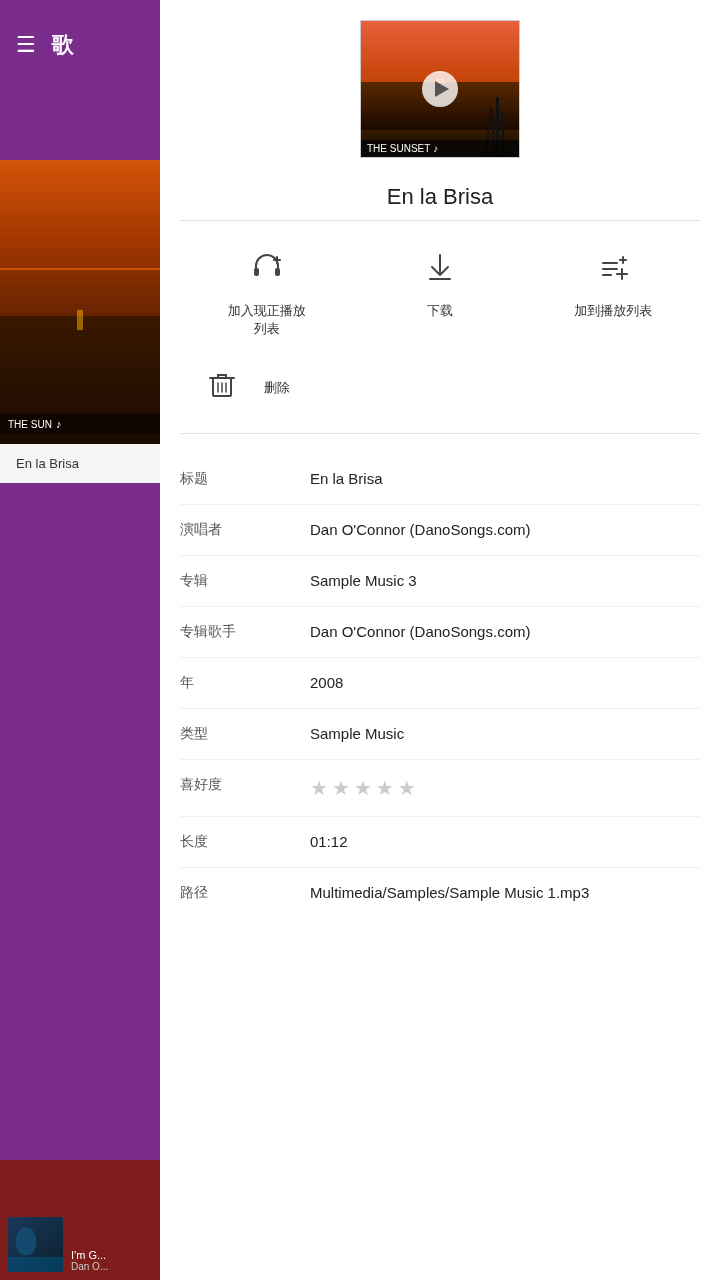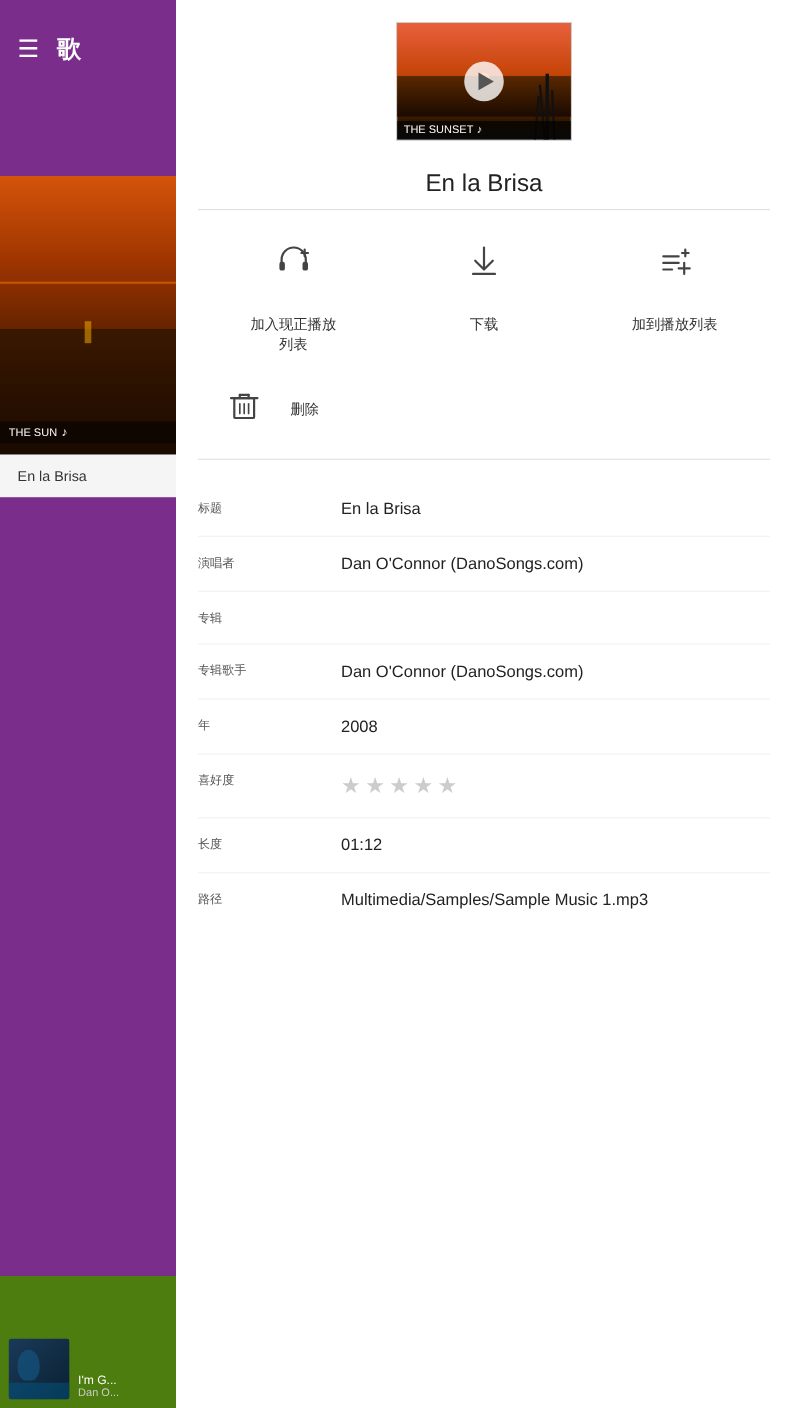--- a/index.html
+++ b/index.html
@@ -99,7 +99,7 @@
 
     .album-art {
       width: 160px;
-      height: 108px;
+      height: 138px;
       position: relative;
       border: 1px solid #ccc;
       overflow: hidden;

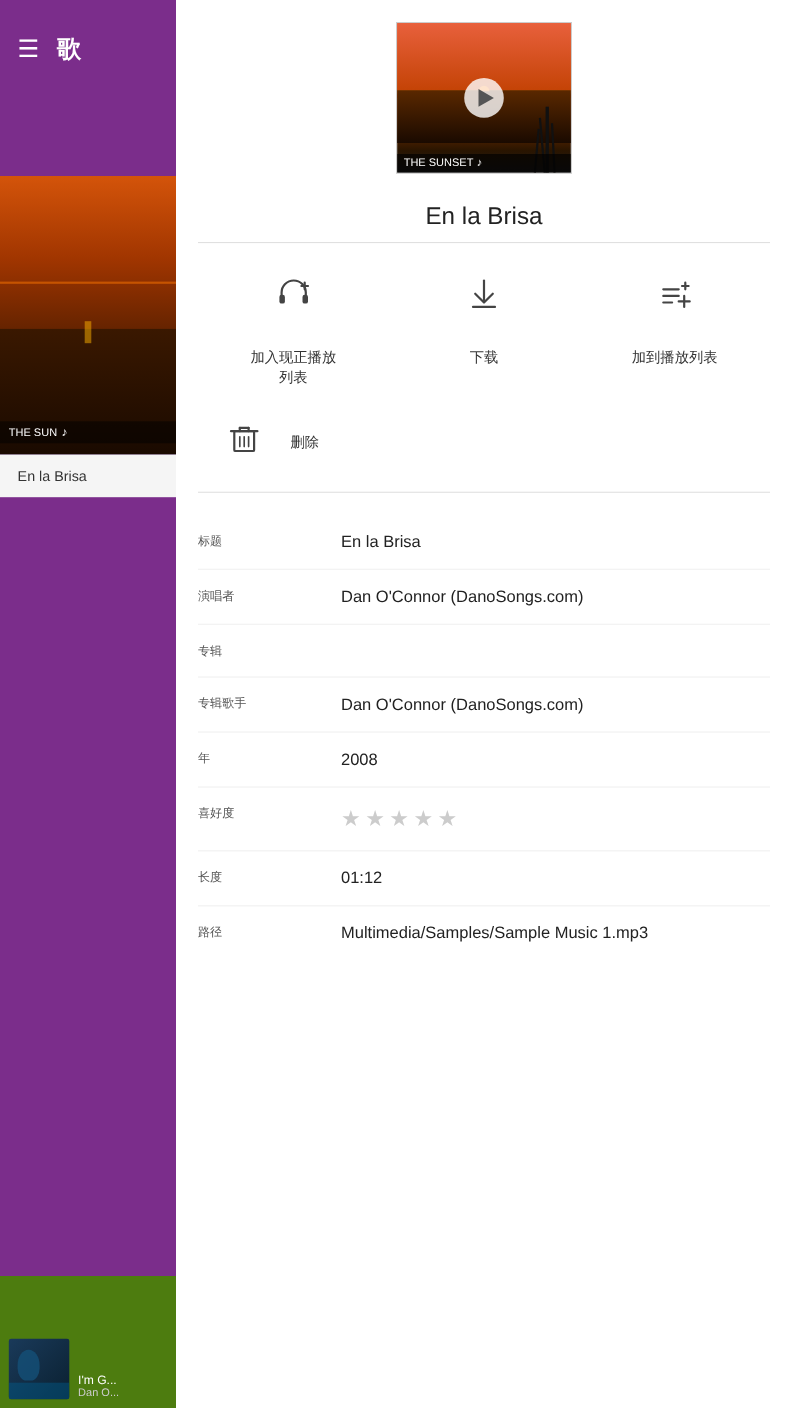--- a/index.html
+++ b/index.html
@@ -180,7 +180,7 @@
       display: flex;
       flex-direction: column;
       align-items: center;
-      gap: 26px;
+      gap: 12px;
       cursor: pointer;
       min-width: 100px;
     }

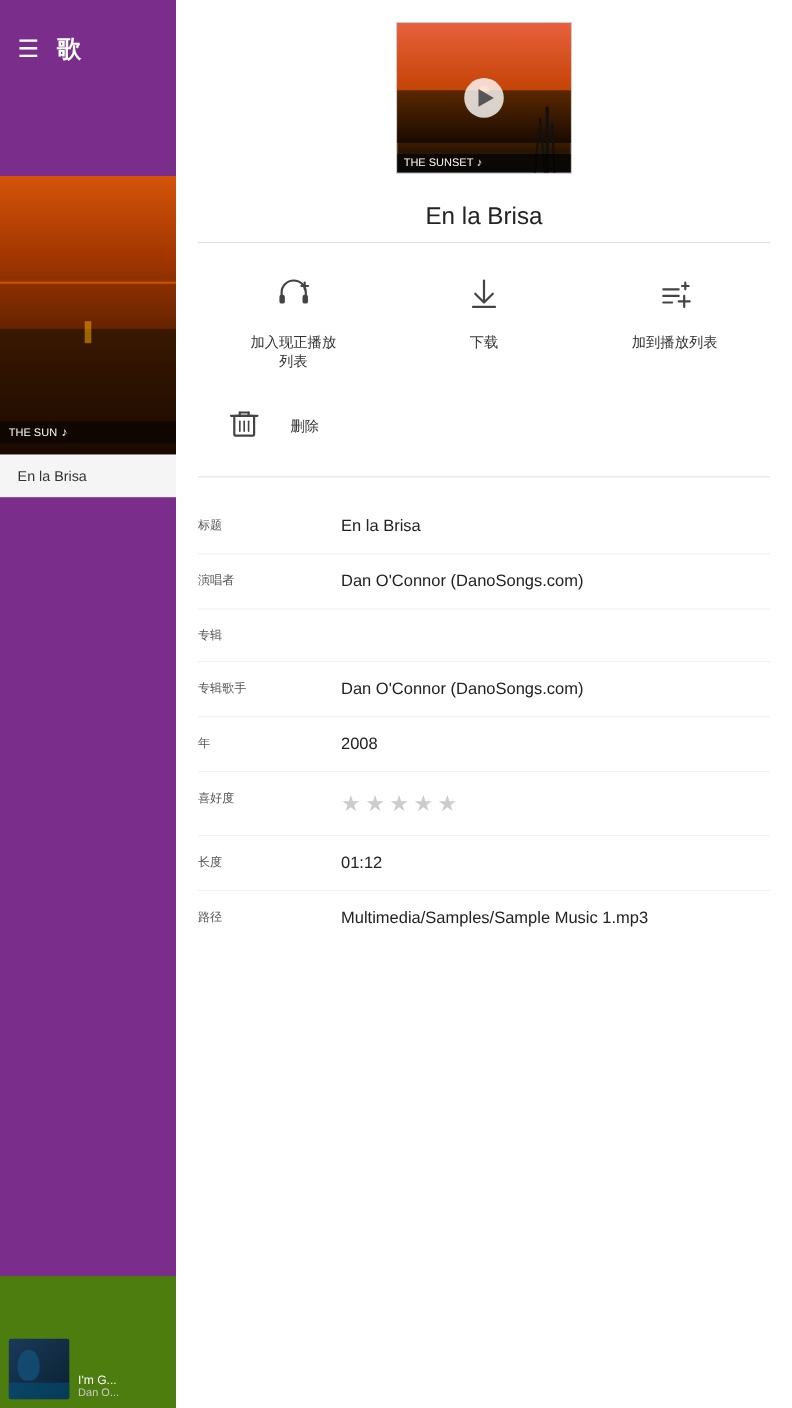--- a/index.html
+++ b/index.html
@@ -39,7 +39,7 @@
 
     .sidebar-album-img {
       width: 160px;
-      height: 253px;
+      height: 284px;
       background: linear-gradient(180deg, #c85a00 0%, #7a3200 40%, #2a1a00 80%, #1a1a1a 100%);
       position: relative;
       overflow: hidden;

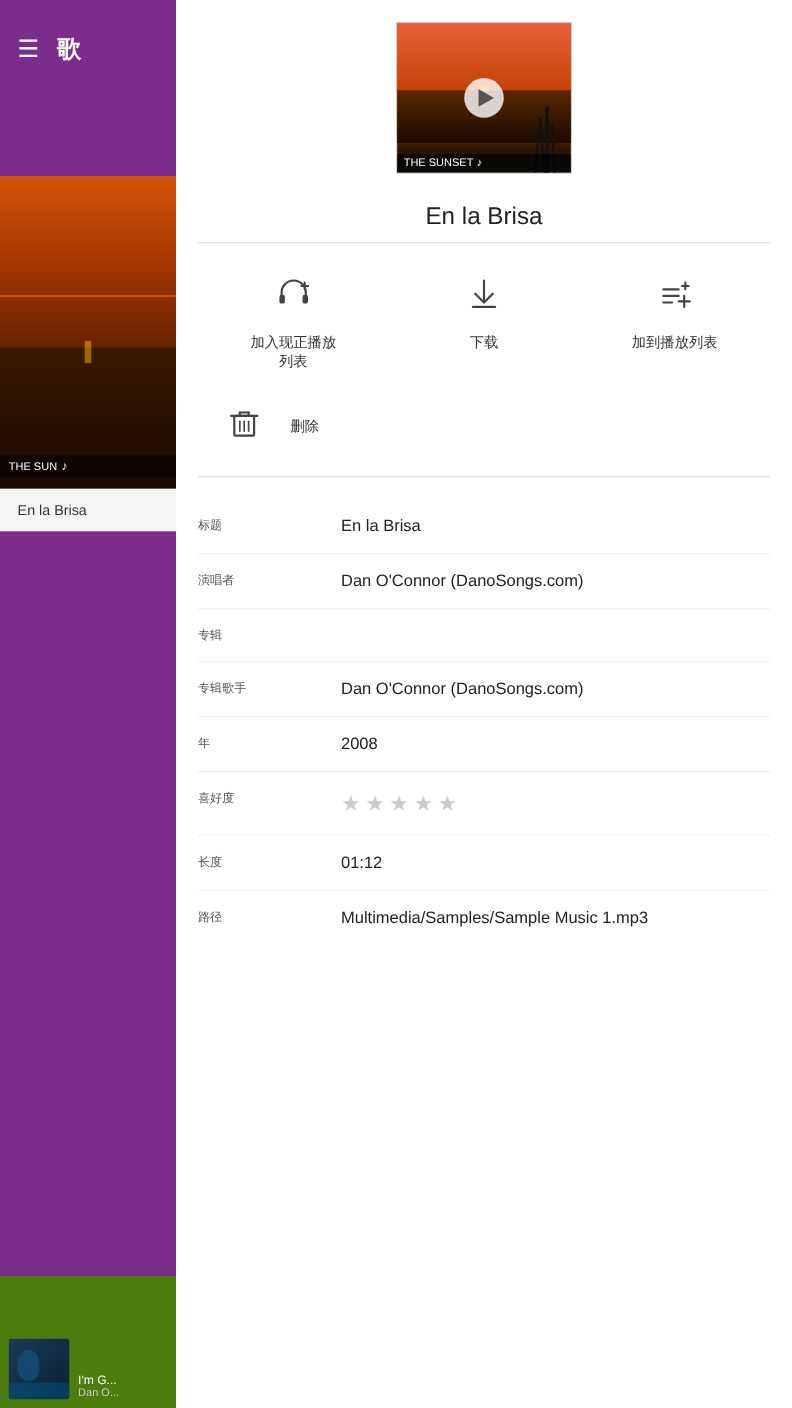--- a/index.html
+++ b/index.html
@@ -241,7 +241,7 @@
 
     .info-label {
       width: 130px;
-      font-size: 11px;
+      font-size: 14px;
       color: #555;
       flex-shrink: 0;
     }

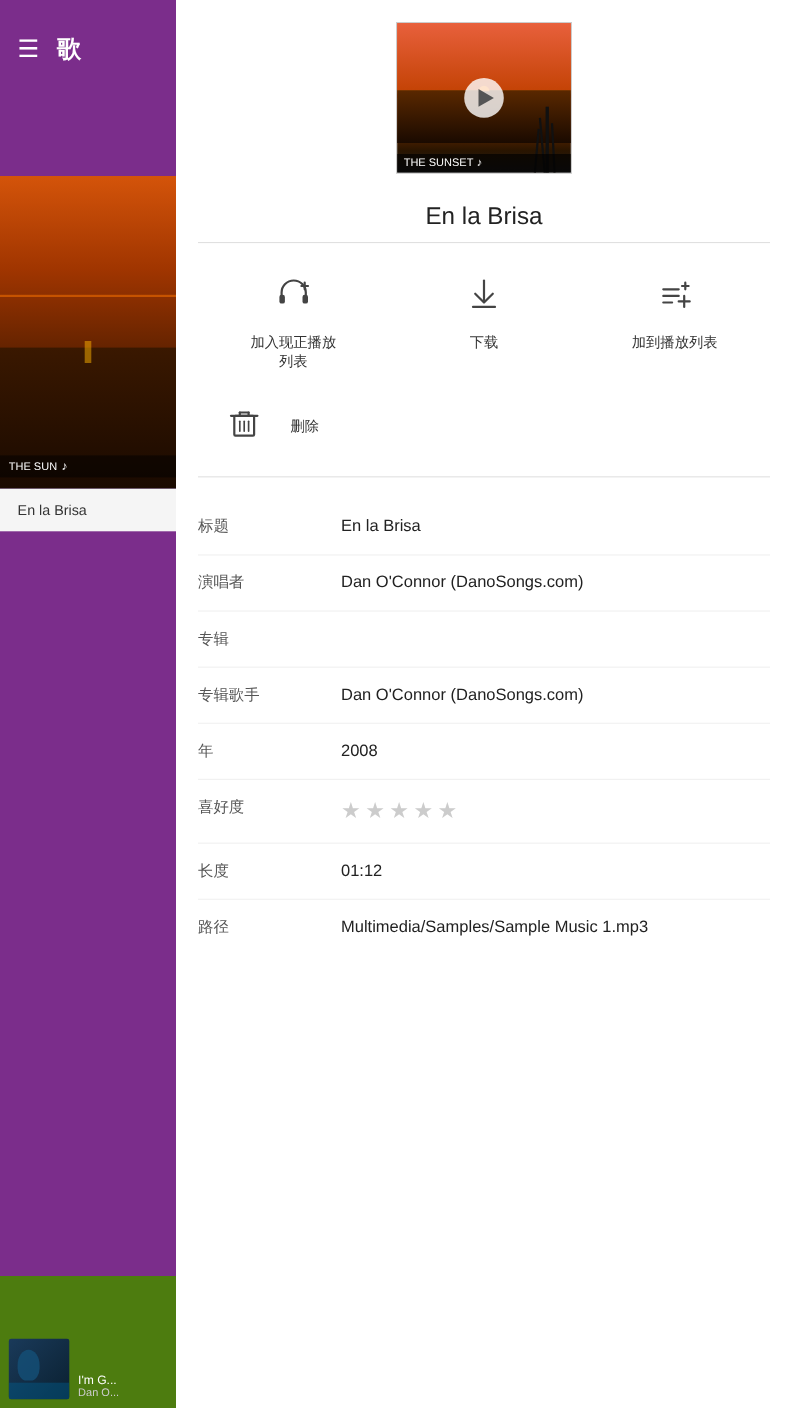--- a/index.html
+++ b/index.html
@@ -408,6 +408,7 @@
 
     <div class="info-row">
       <div class="info-label">专辑</div>
+      <div class="info-value">Sample Music 3</div>
     </div>
 
     <div class="info-row">

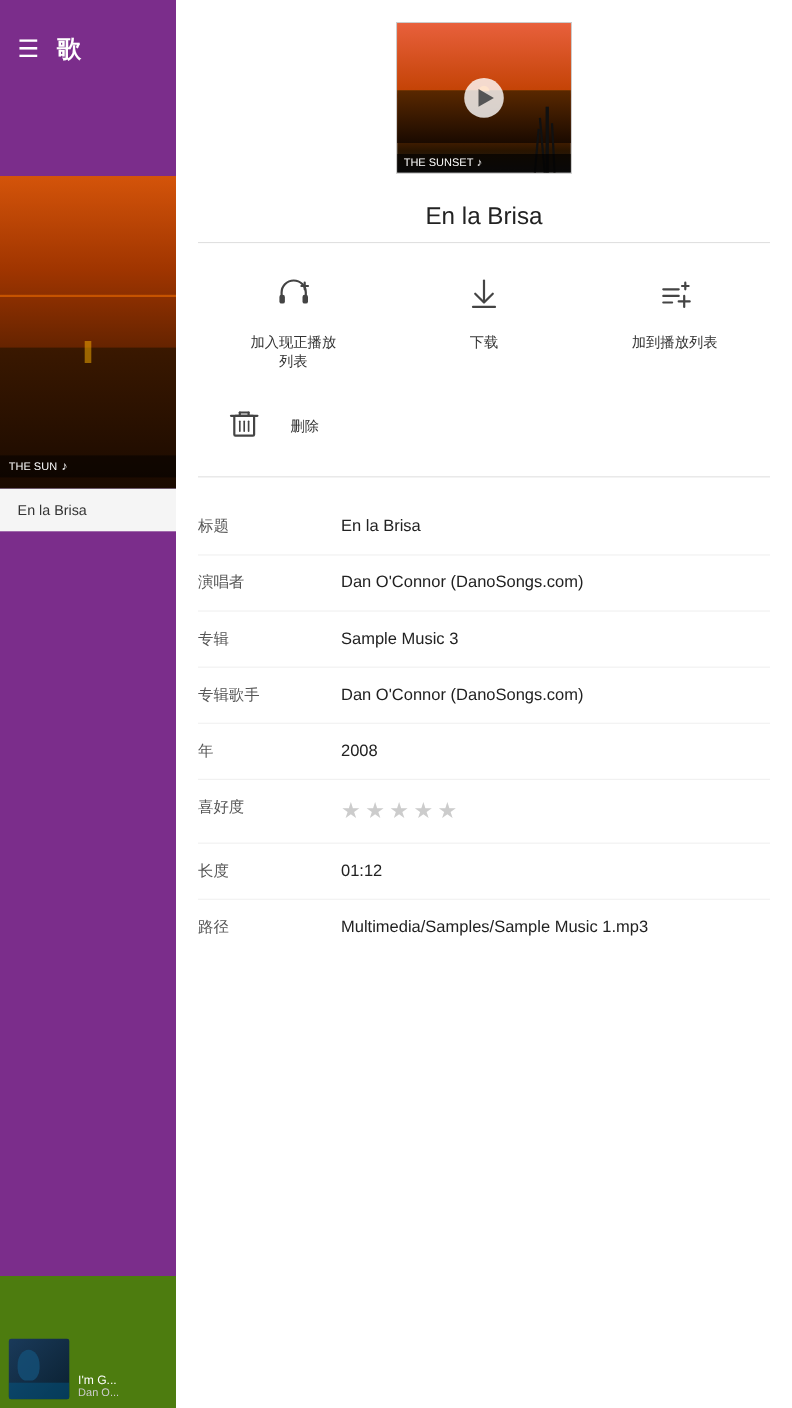--- a/index.html
+++ b/index.html
@@ -421,6 +421,10 @@
       <div class="info-value">2008</div>
     </div>
 
+    <div class="info-row">
+      <div class="info-label">类型</div>
+      <div class="info-value">Sample Music</div>
+    </div>
 
 
 

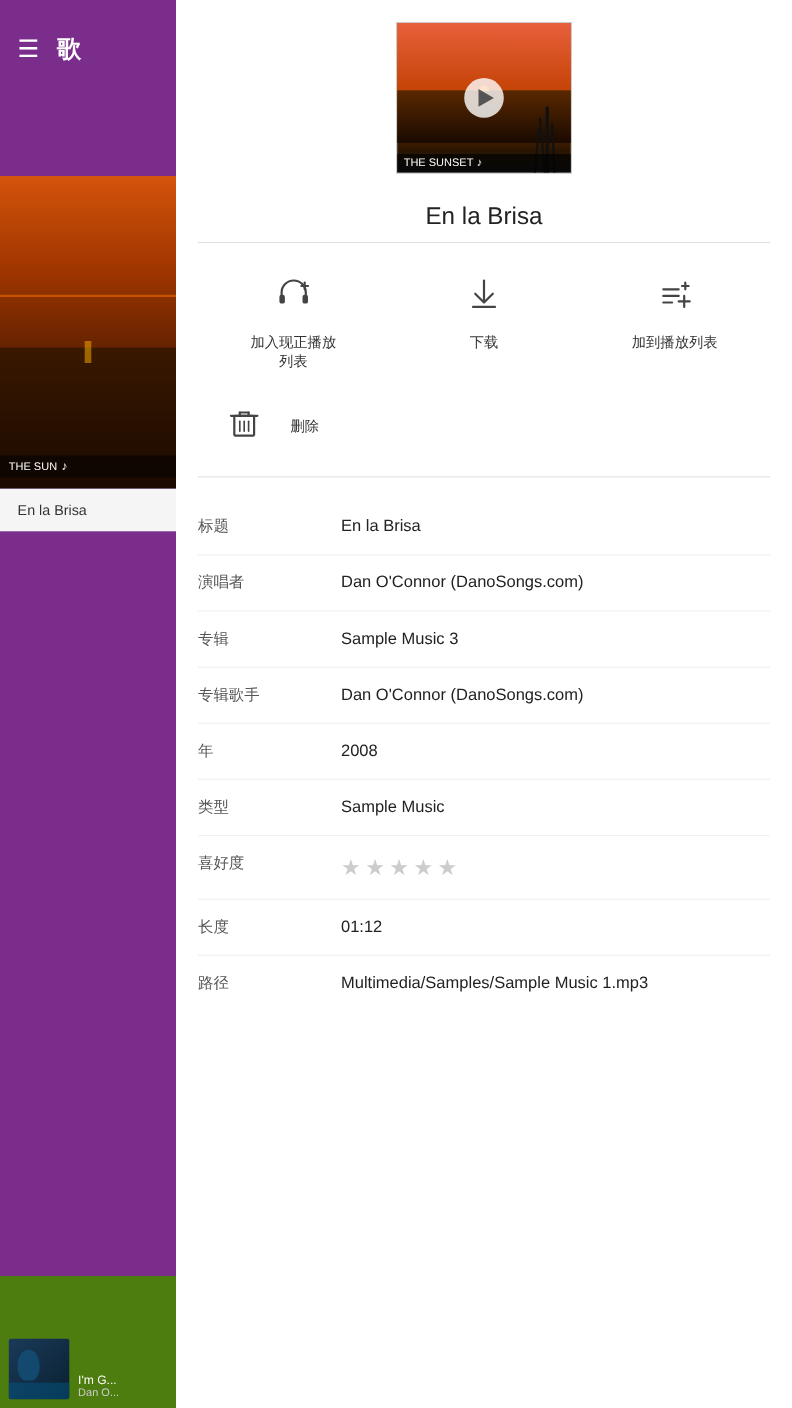--- a/index.html
+++ b/index.html
@@ -72,7 +72,7 @@
       left: 0;
       width: 160px;
       height: 120px;
-      background: #4d7c0f;
+      background: #7f1d1d;
       display: flex;
       align-items: flex-end;
       padding: 8px;

